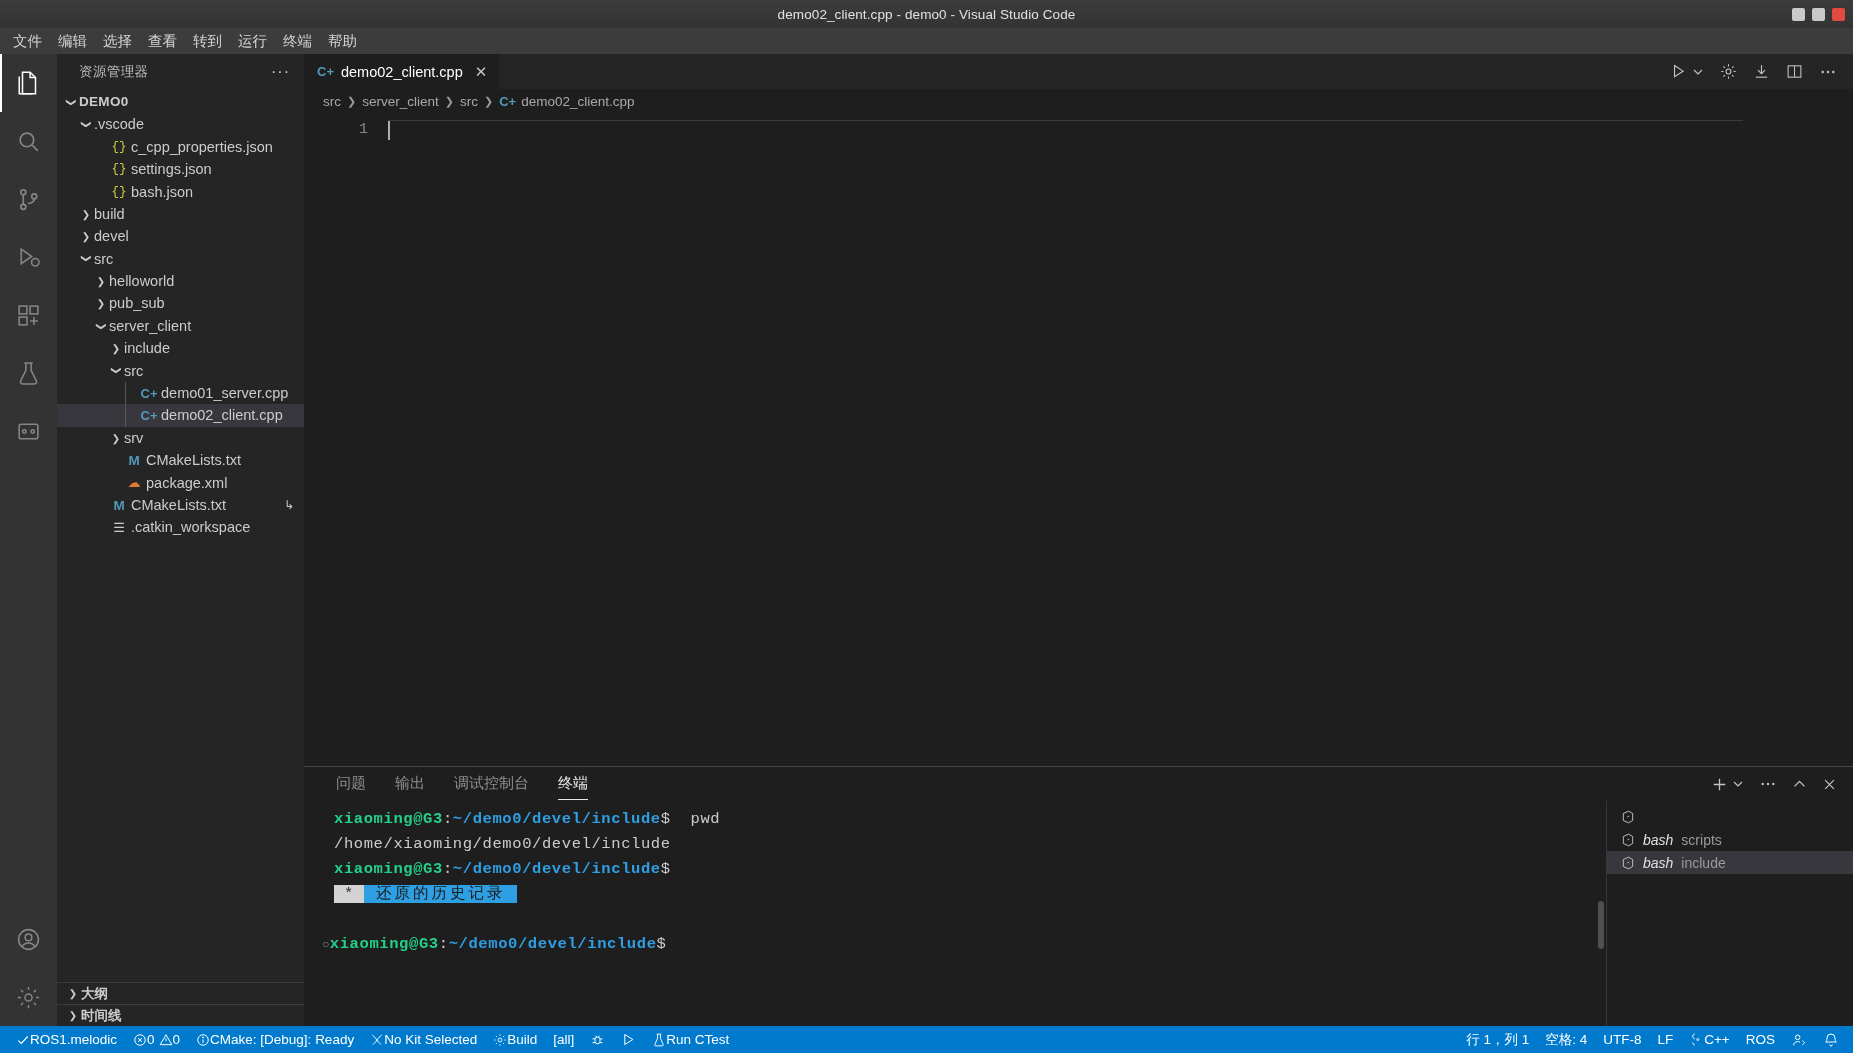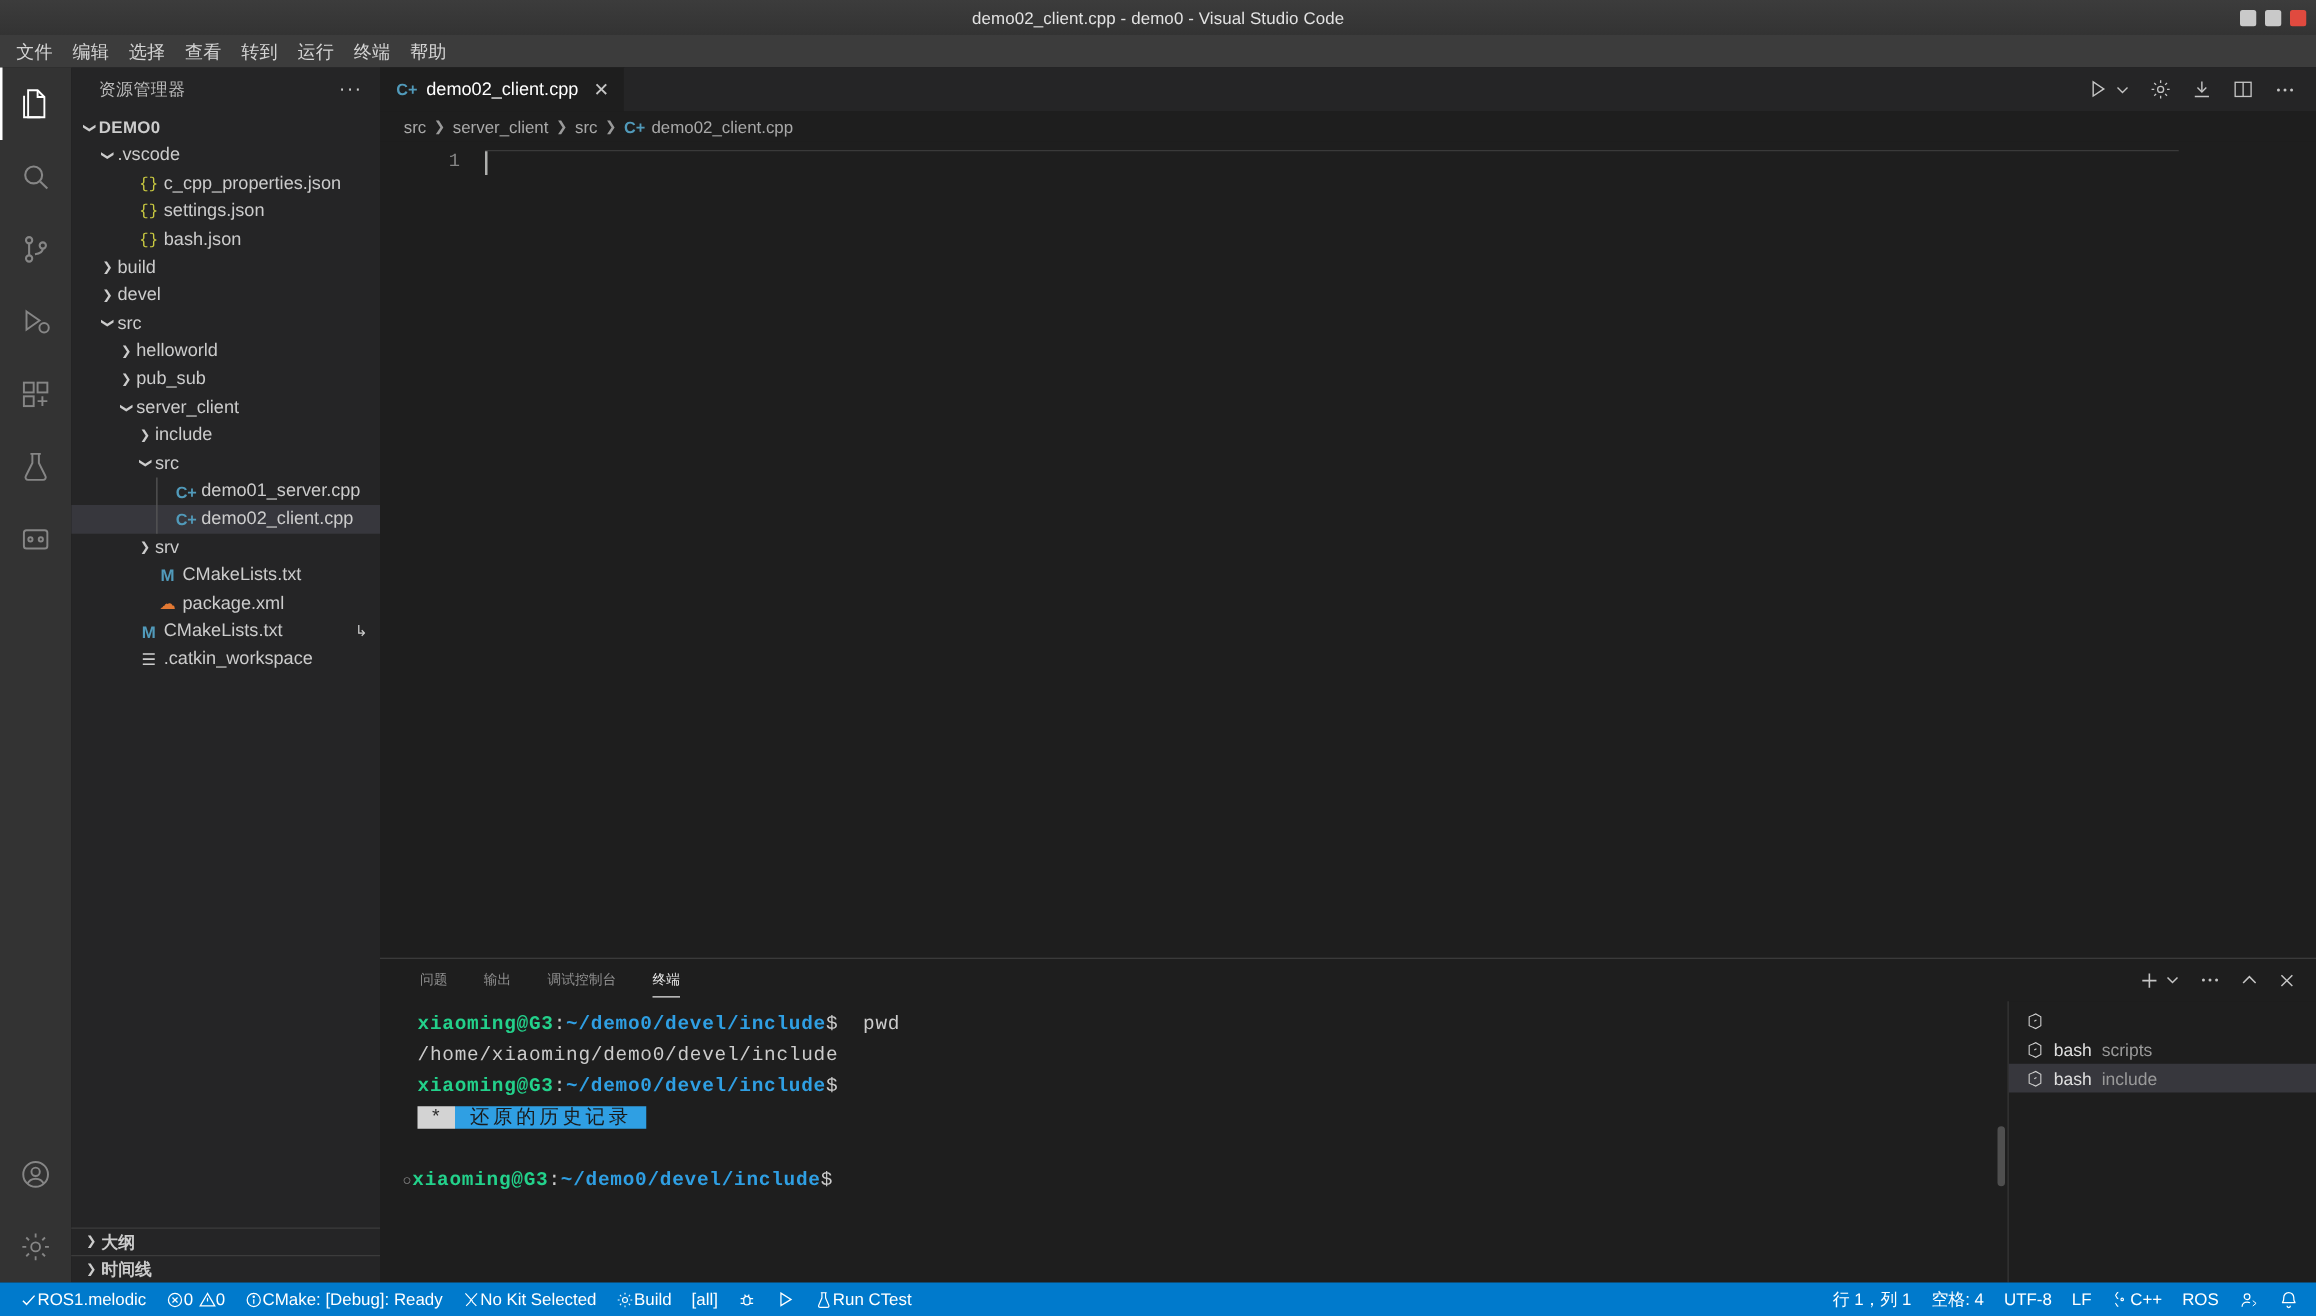--- a/index.html
+++ b/index.html
@@ -125,7 +125,7 @@
   .panel { flex: 0 0 260px; background: #1e1e1e; border-top: 1px solid #444; display: flex; flex-direction: column; }
   .panel-head { height: 34px; display: flex; align-items: center; padding: 0 10px 0 22px; }
   .ptab {
-    color: #8e8e8e; font-size: 11px; padding: 4px 10px 5px; margin-right: 9px;
+    color: #8e8e8e; font-size: 15px; padding: 4px 10px 5px; margin-right: 9px;
     position: relative; cursor: pointer; white-space: nowrap;
   }
   .ptab.active { color: #e7e7e7; }

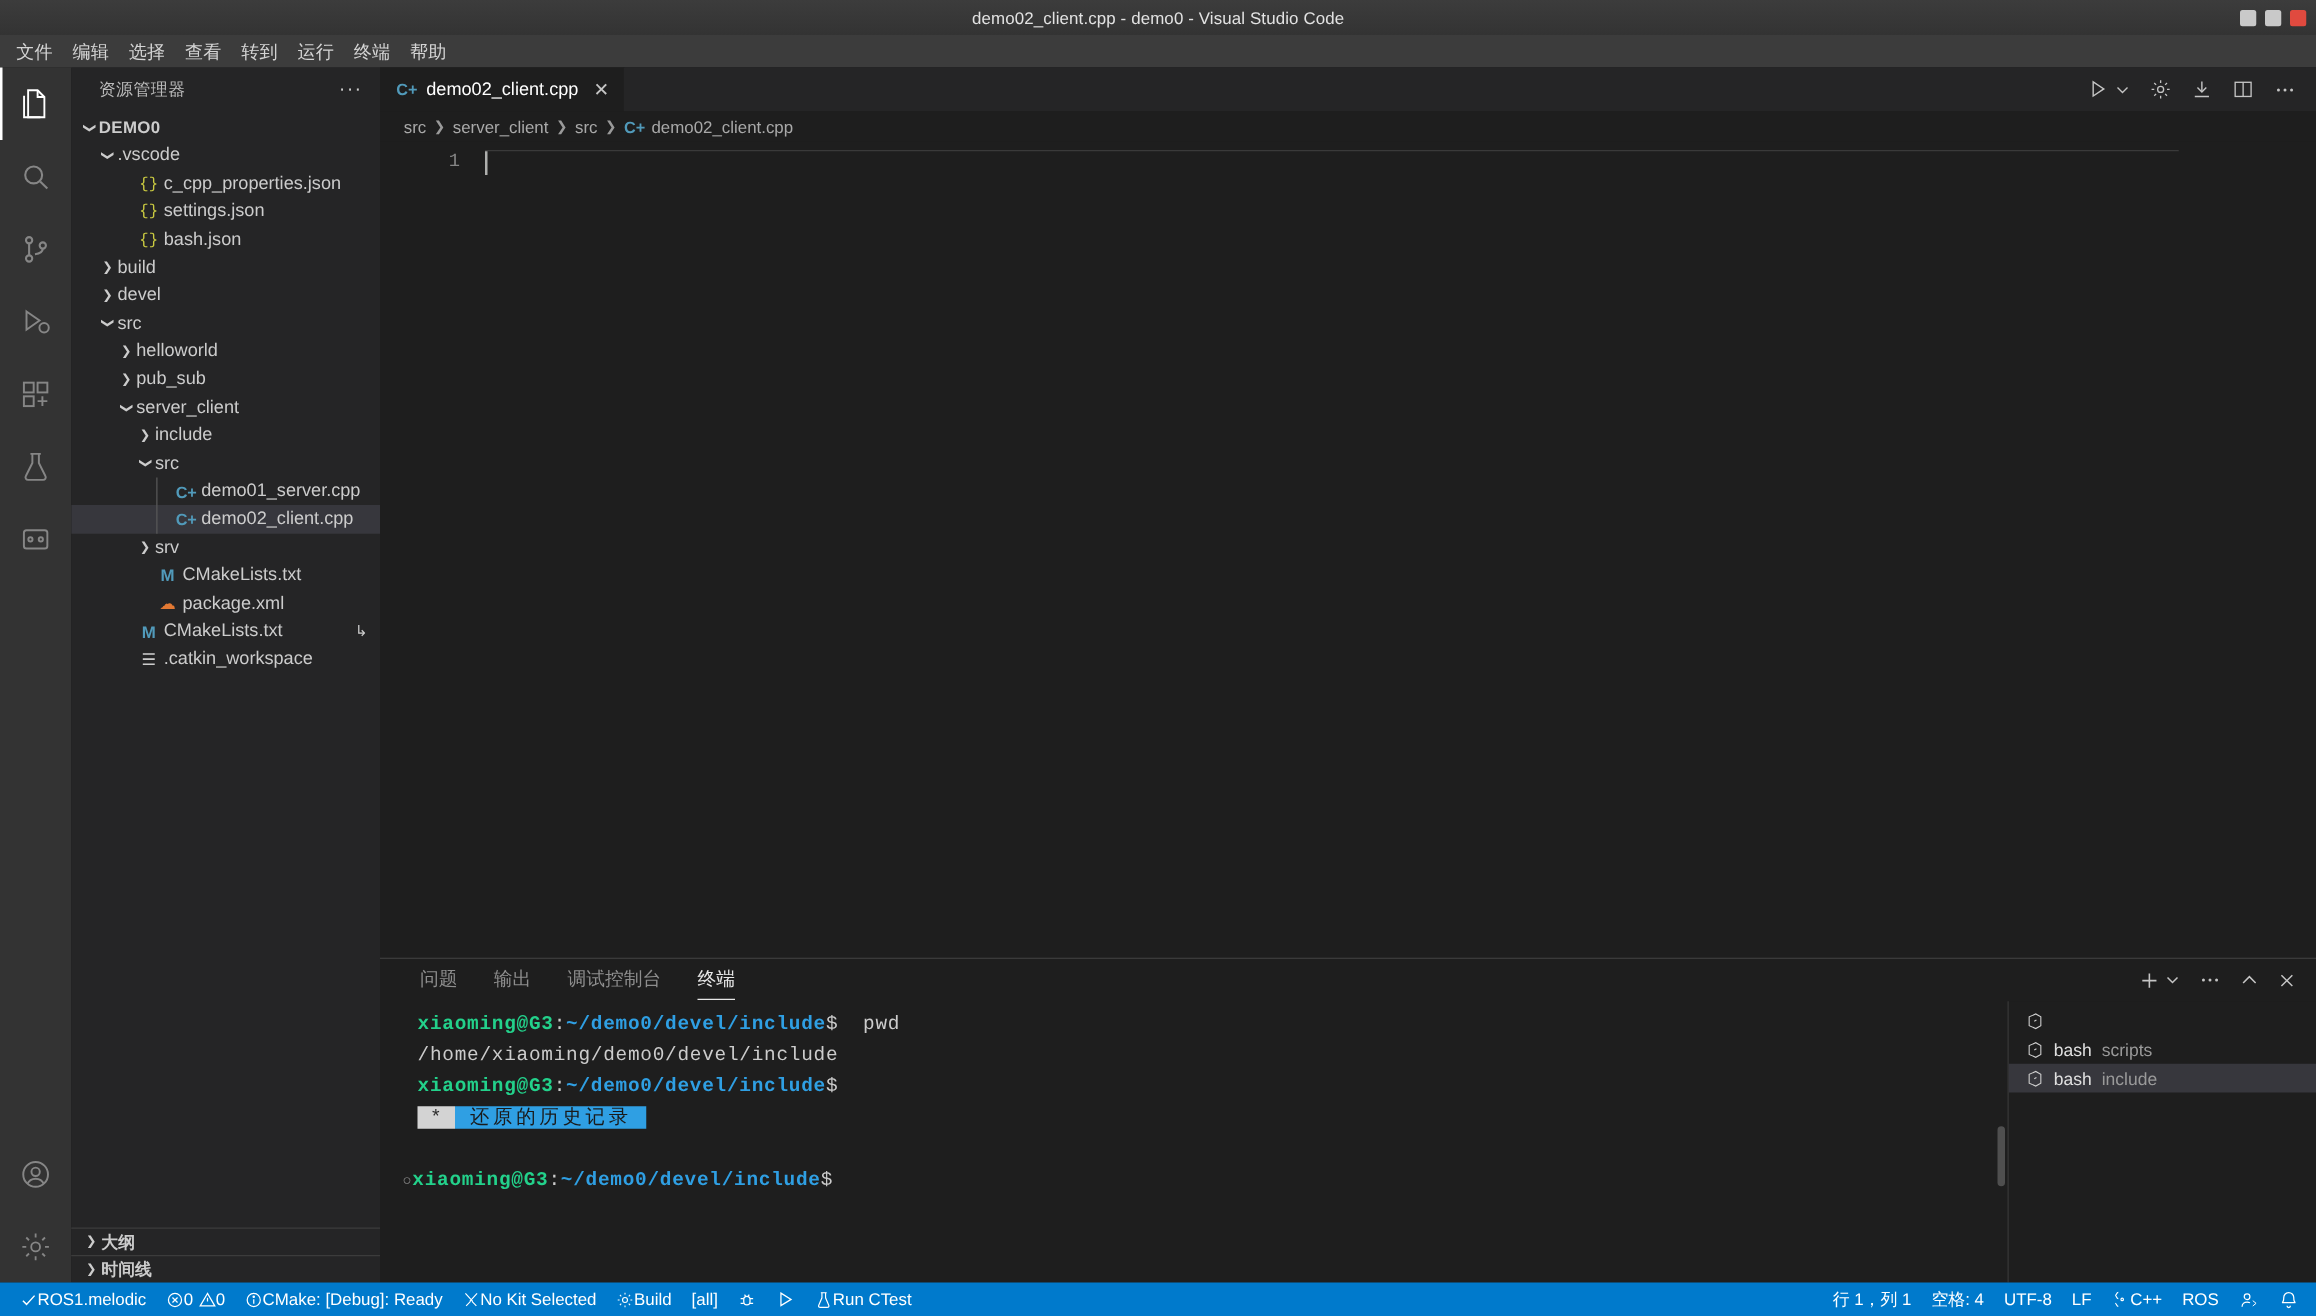--- a/index.html
+++ b/index.html
@@ -159,7 +159,7 @@
   }
   .tl-row { height: 23px; display: flex; align-items: center; gap: 8px; padding-left: 14px; cursor: pointer; }
   .tl-row.selected { background: #37373d; }
-  .tl-name { color: #e0e0e0; }
+  .tl-name { color: #e0e0e0; font-style: italic; }
   .tl-sub { color: #9a9a9a; }
   .tl-ico { width: 14px; text-align: center; color: #cfcfcf; }
 

